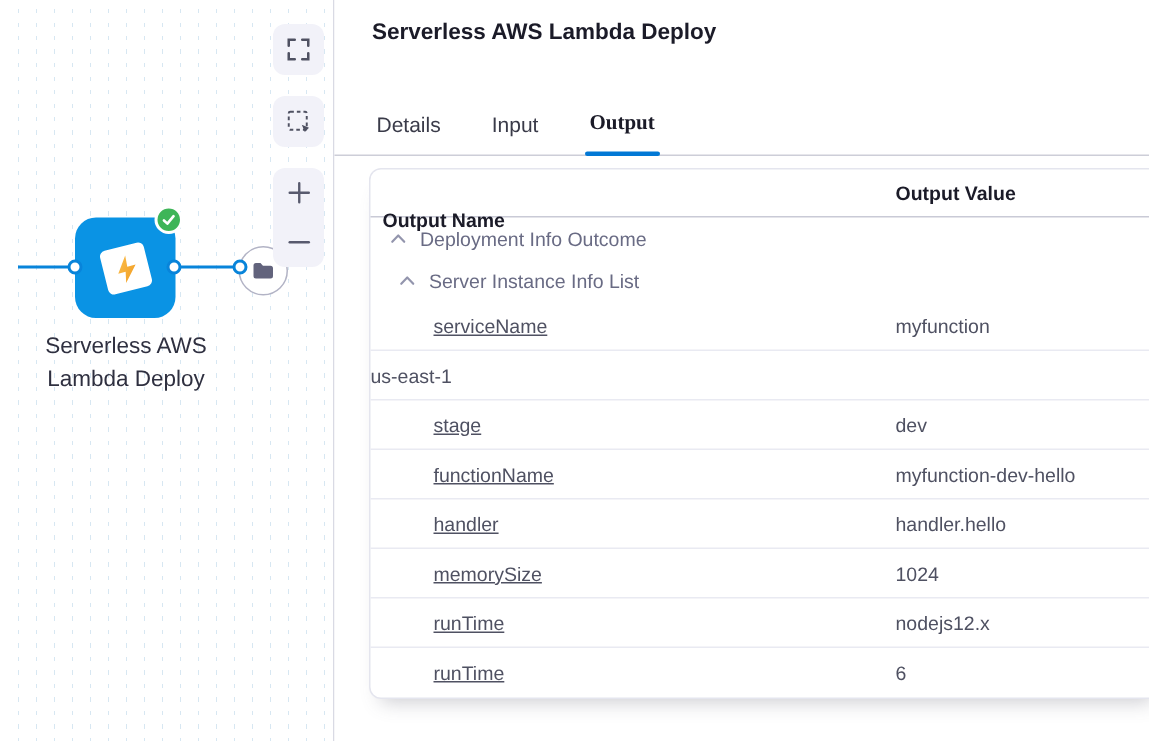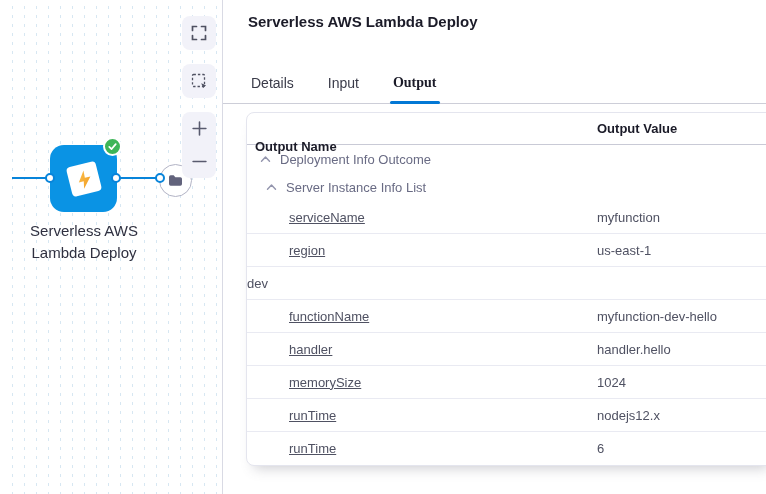--- a/index.html
+++ b/index.html
@@ -219,7 +219,6 @@
         <span class="cell-value">myfunction</span>
       </div>
       <div class="data-row">
-        <span class="cell-name">region</span>
         <span class="cell-value">us-east-1</span>
       </div>
       <div class="data-row">

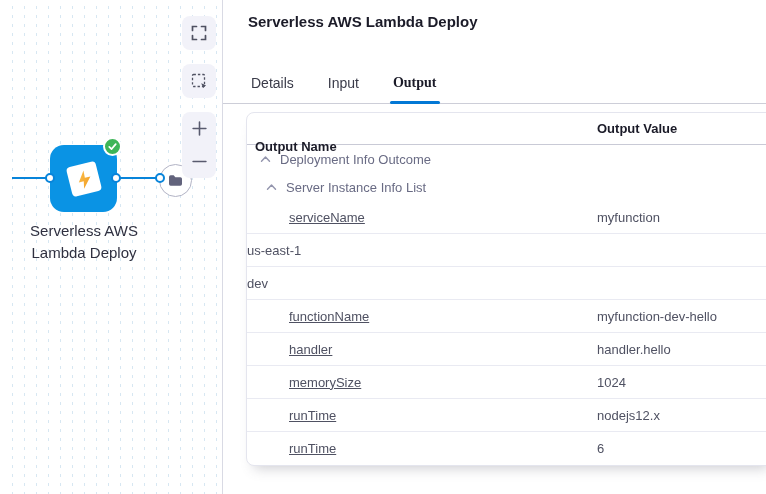--- a/index.html
+++ b/index.html
@@ -222,6 +222,7 @@
         <span class="cell-value">us-east-1</span>
       </div>
       <div class="data-row">
+        <span class="cell-name">stage</span>
         <span class="cell-value">dev</span>
       </div>
       <div class="data-row">

